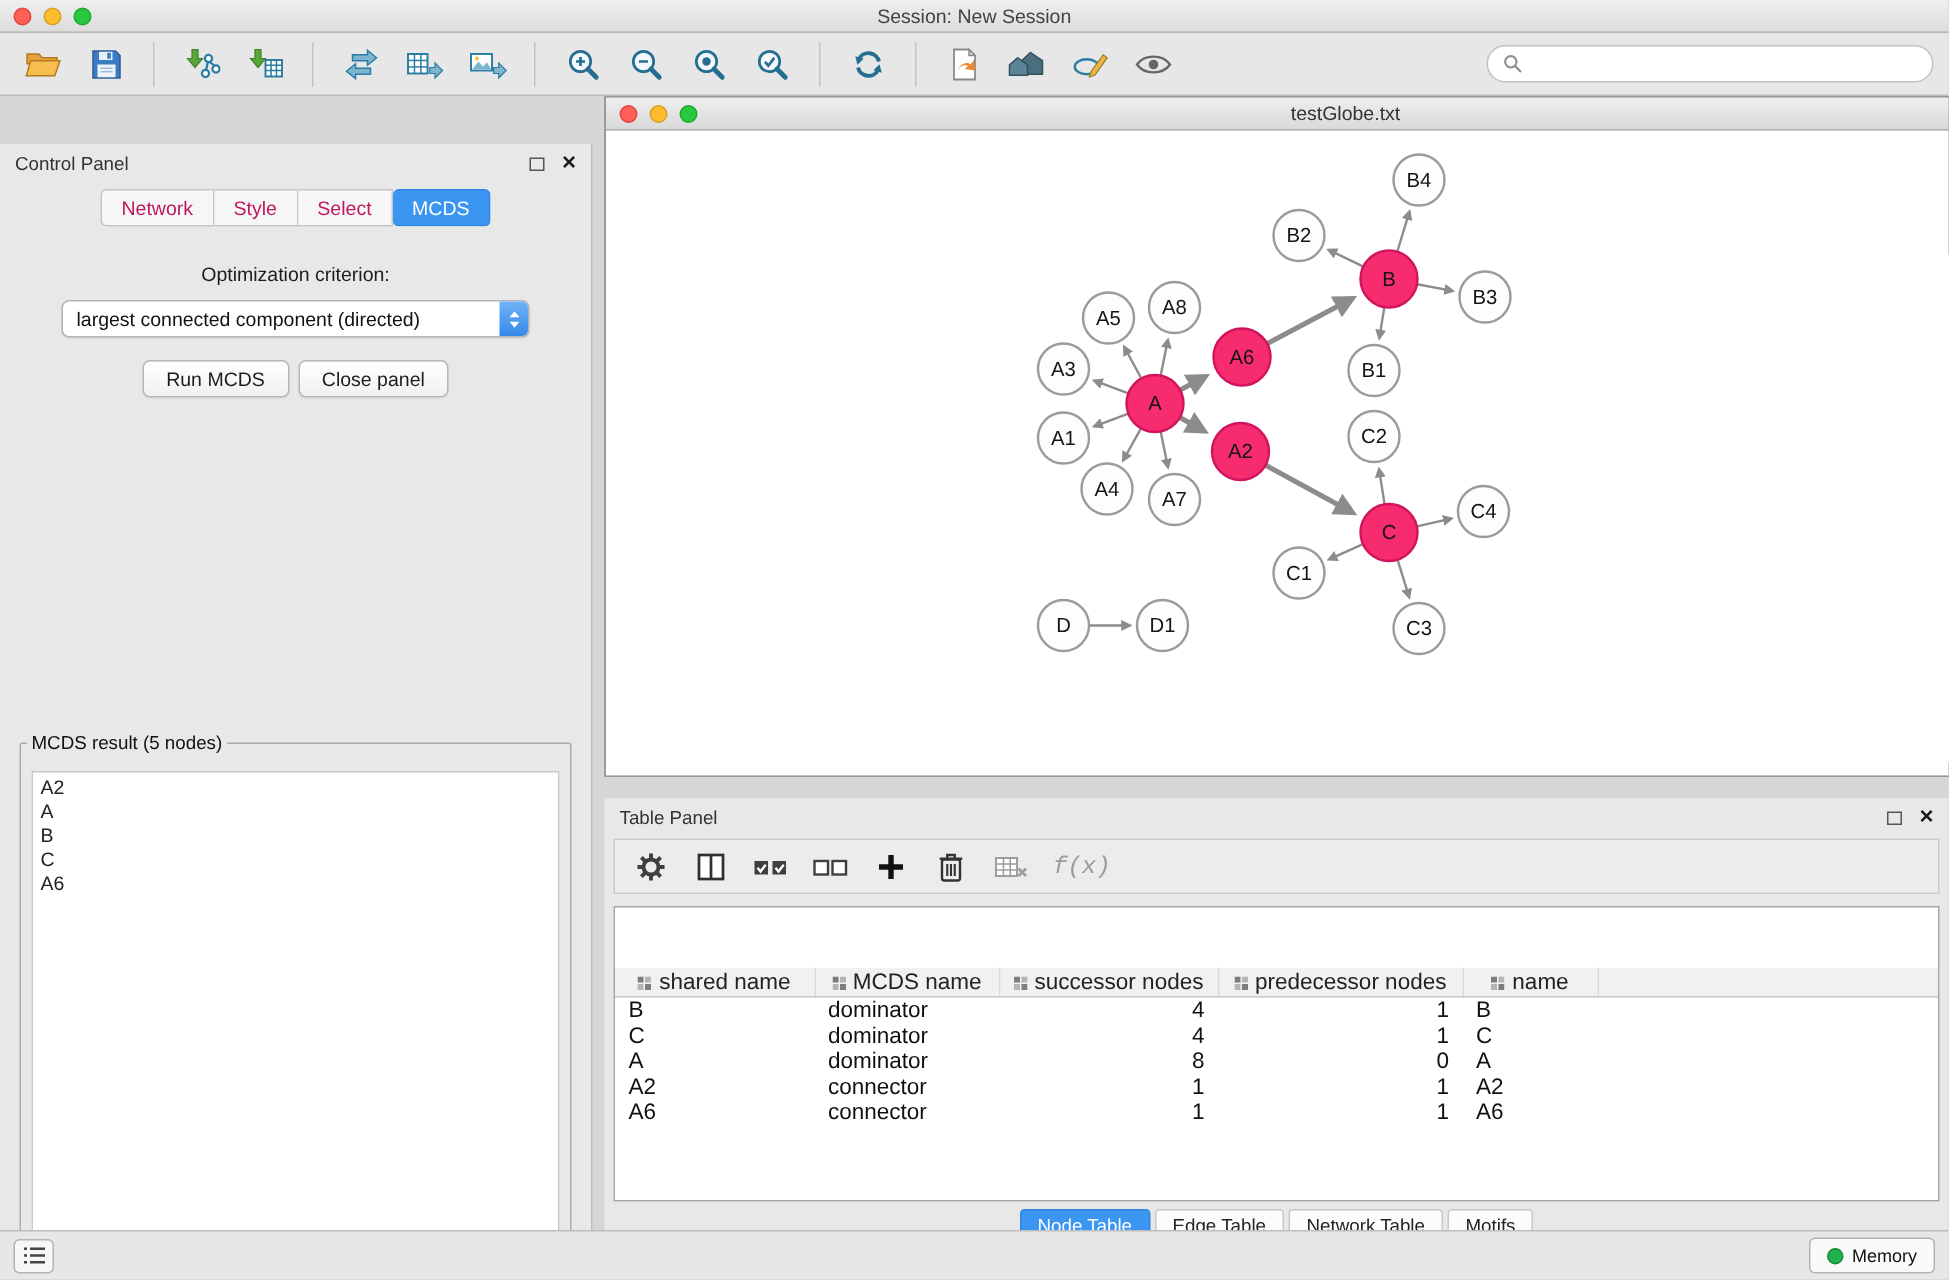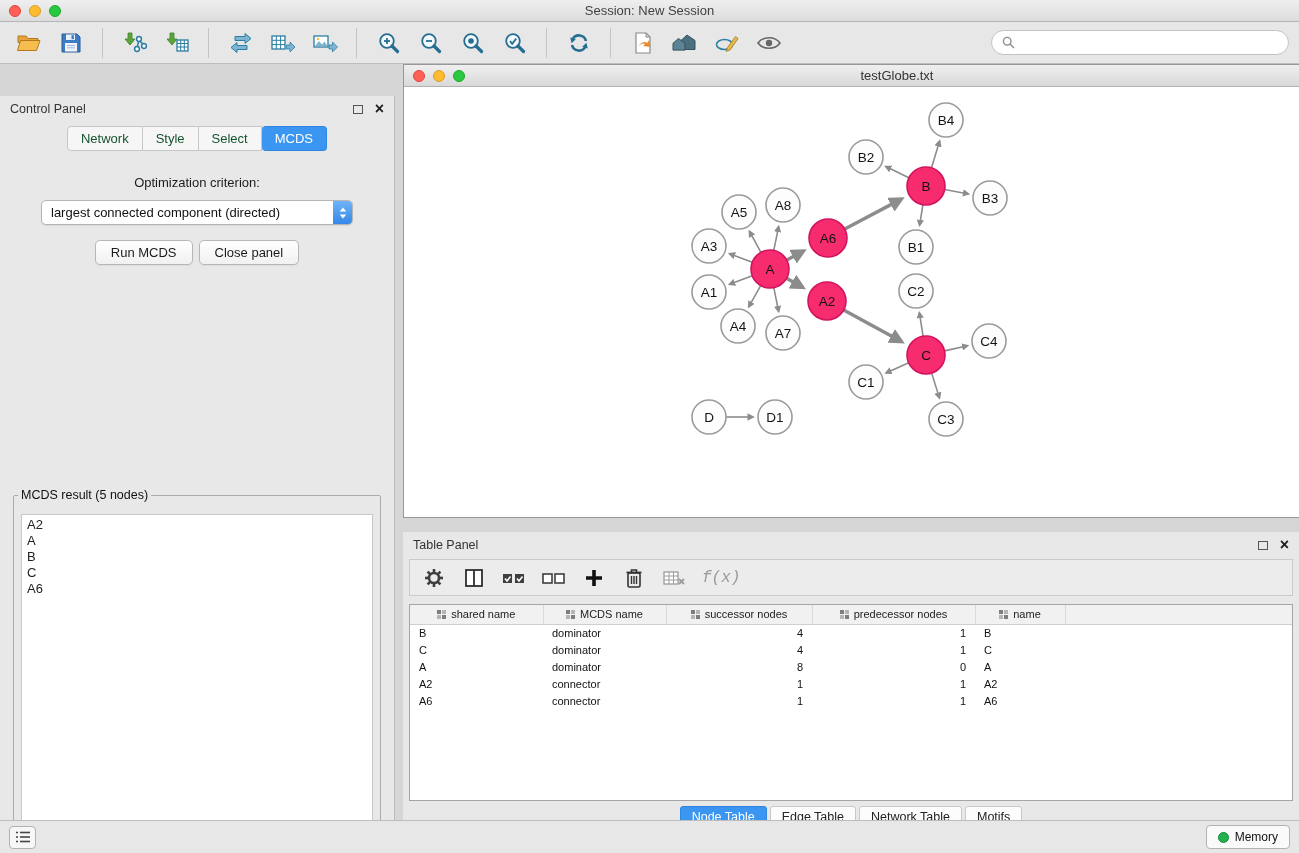--- a/index.html
+++ b/index.html
@@ -37,7 +37,7 @@
     border-right:1px solid #bdbdbd;margin-top:32px; }
   .cp-tabs { display:flex; justify-content:center; margin-top:4px; }
   .cp-tab { padding:4px 13px; font-size:13px; background:#f6f6f6; border:1px solid #c6c6c6; border-left:none;
-    color:#14532d; cursor:pointer; }
+    color:#be185d; cursor:pointer; }
   .cp-tab:first-child { border-left:1px solid #c6c6c6; border-radius:4px 0 0 4px; }
   .cp-tab:last-child { border-radius:0 4px 4px 0; }
   .cp-tab.active { background:#3b96f2; border-color:#2f86e0; color:#fff; border-radius:4px; }

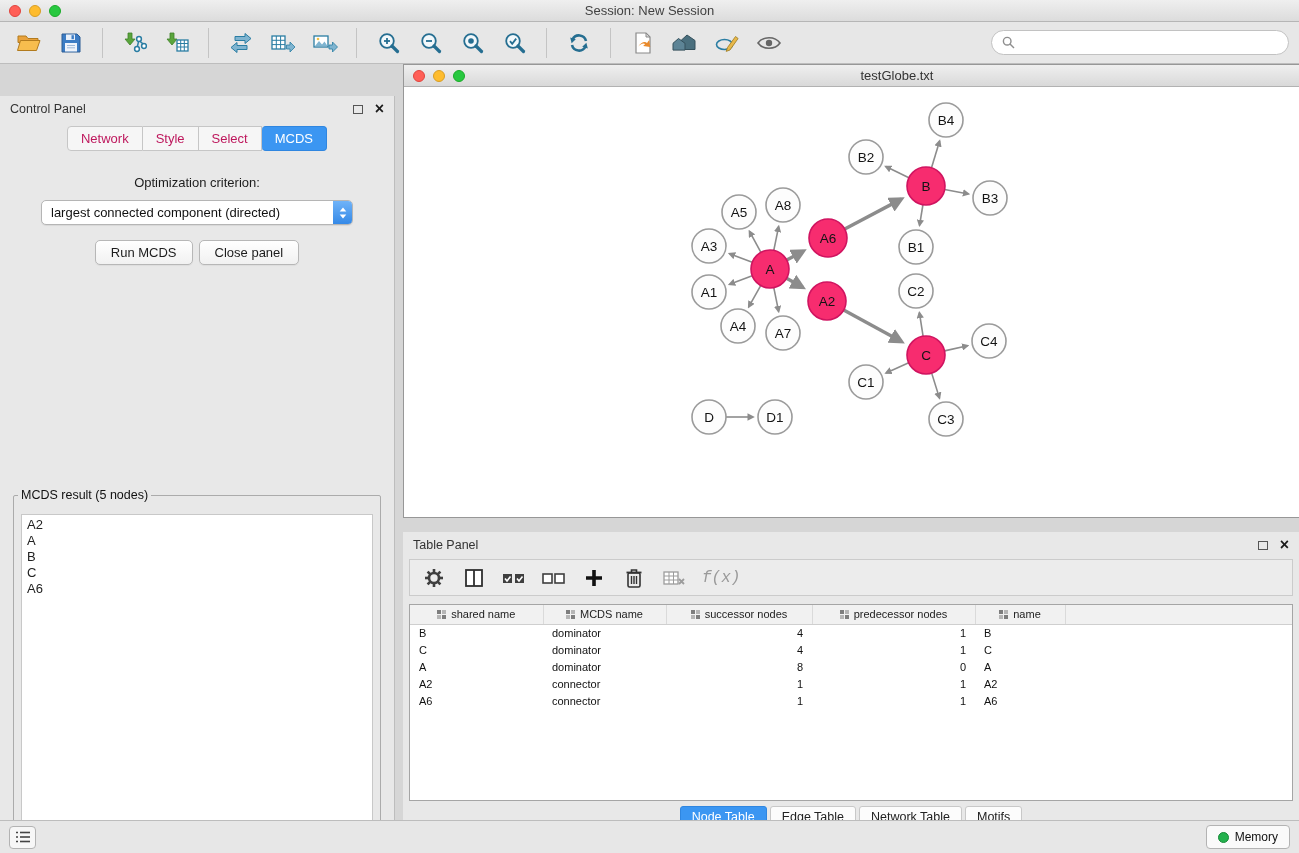--- a/index.html
+++ b/index.html
@@ -75,7 +75,7 @@
   .fx-label { font-family:Liberation Mono, monospace; font-style:italic; font-size:16px; color:#9a9a9a; padding-left:4px; cursor:default; }
   .table-wrap { position:absolute; left:6px; right:6px; top:72px; bottom:33px; background:#fff;
     border:1px solid #a5a5a5; overflow:hidden; }
-  table.node-table { border-collapse:collapse; width:100%; font-size:11px; table-layout:fixed; }
+  table.node-table { border-collapse:collapse; width:100%; font-size:15px; table-layout:fixed;margin-top:40px; }
   table.node-table th { background:#f1f1f1; border-right:1px solid #dadada; border-bottom:1px solid #cfcfcf;
     font-weight:normal; height:19px; text-align:center; padding:0 4px; white-space:nowrap; overflow:hidden; color:#222; }
   table.node-table td { height:17px; padding:0 9px; white-space:nowrap; overflow:hidden; color:#111; }

